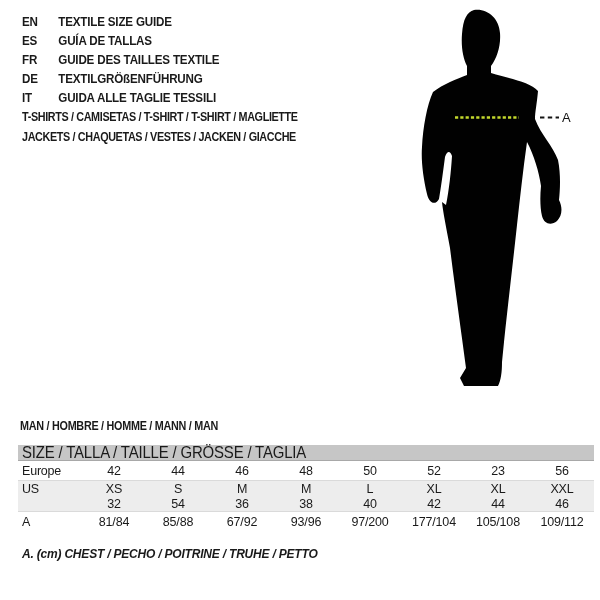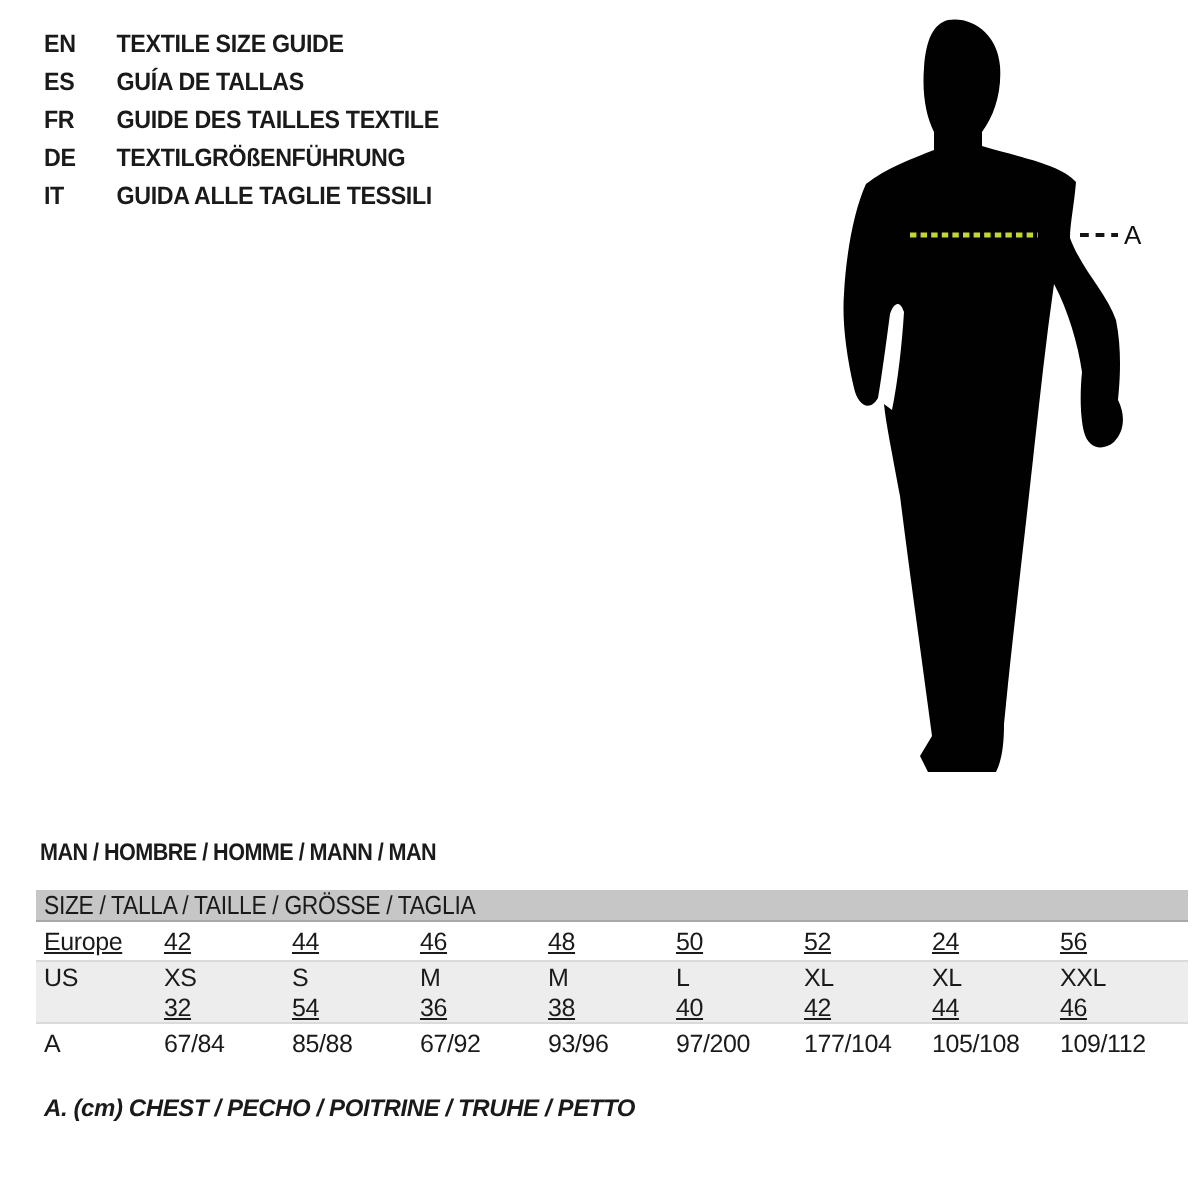--- a/index.html
+++ b/index.html
@@ -85,6 +85,10 @@
     </div>
   </div>
 
+  <div class="category">
+    <div class="cond90">T-SHIRTS / CAMISETAS / T-SHIRT / T-SHIRT / MAGLIETTE</div>
+    <div class="cond90">JACKETS / CHAQUETAS / VESTES / JACKEN / GIACCHE</div>
+  </div>
 
   <div class="section-title cond90">MAN / HOMBRE / HOMME / MANN / MAN</div>
 

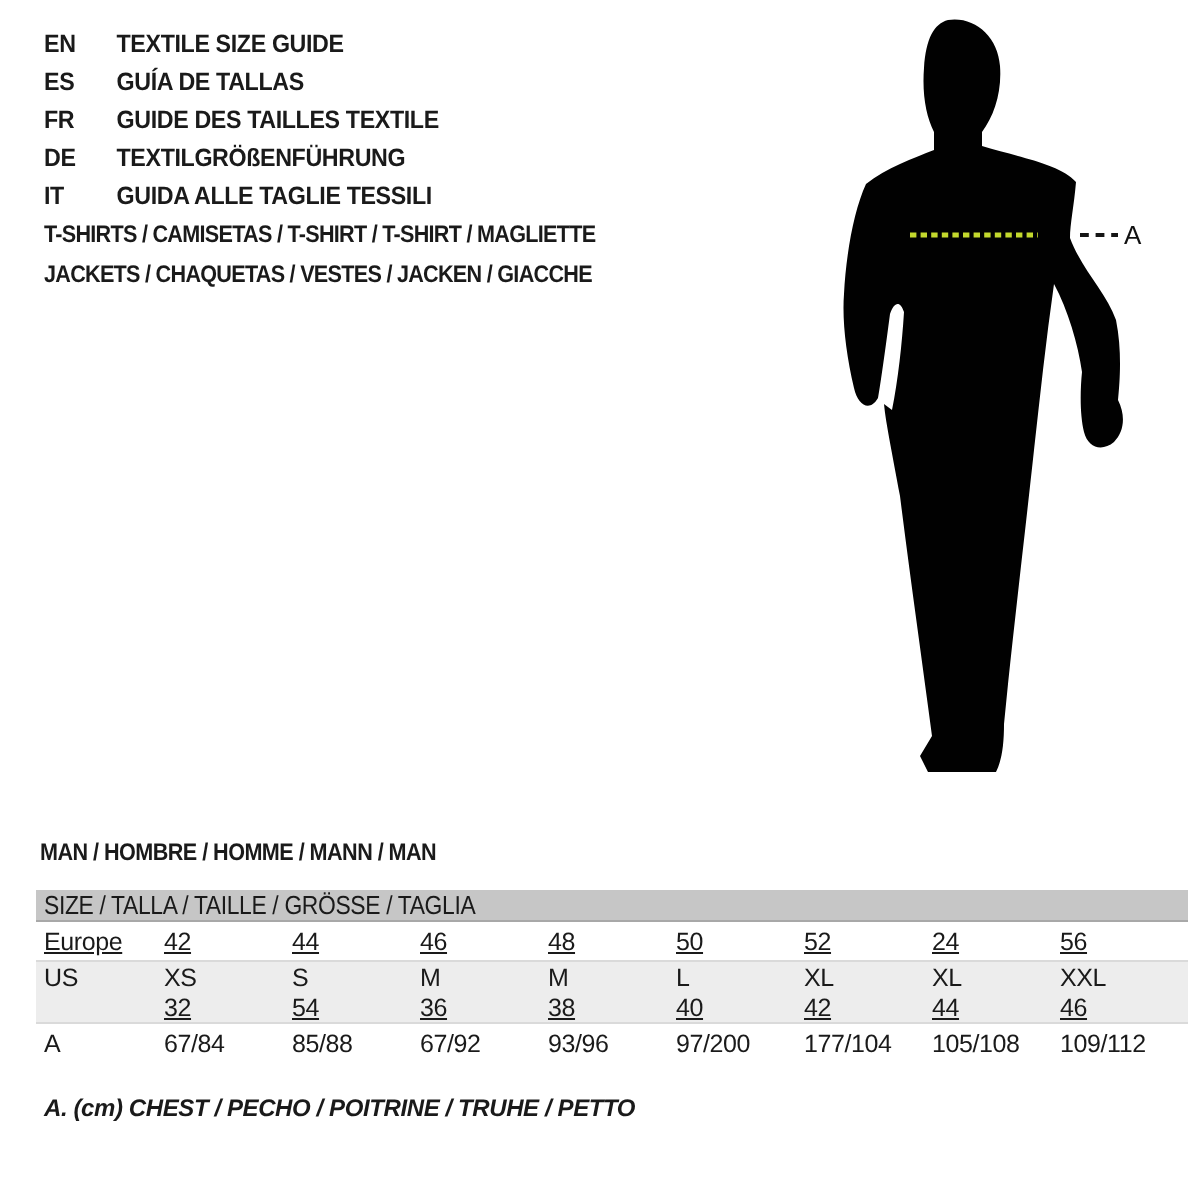--- a/index.html
+++ b/index.html
@@ -27,7 +27,7 @@
 
   .size-table{position:absolute;left:18px;top:445px;width:576px;font-size:12.5px;letter-spacing:-.2px;}
   .thead{height:15px;line-height:15px;background:var(--header_bg,#c6c6c6);border-bottom:1px solid #a8a8a8;
-         font-size:13px;font-weight:400;padding-left:4px;white-space:nowrap;}
+         font-size:17px;font-weight:400;padding-left:4px;white-space:nowrap;}
   .trow{display:grid;grid-template-columns:64px repeat(8,1fr);align-items:center;}
   .trow.tall{height:19px;}
   .trow.short{height:15px;}

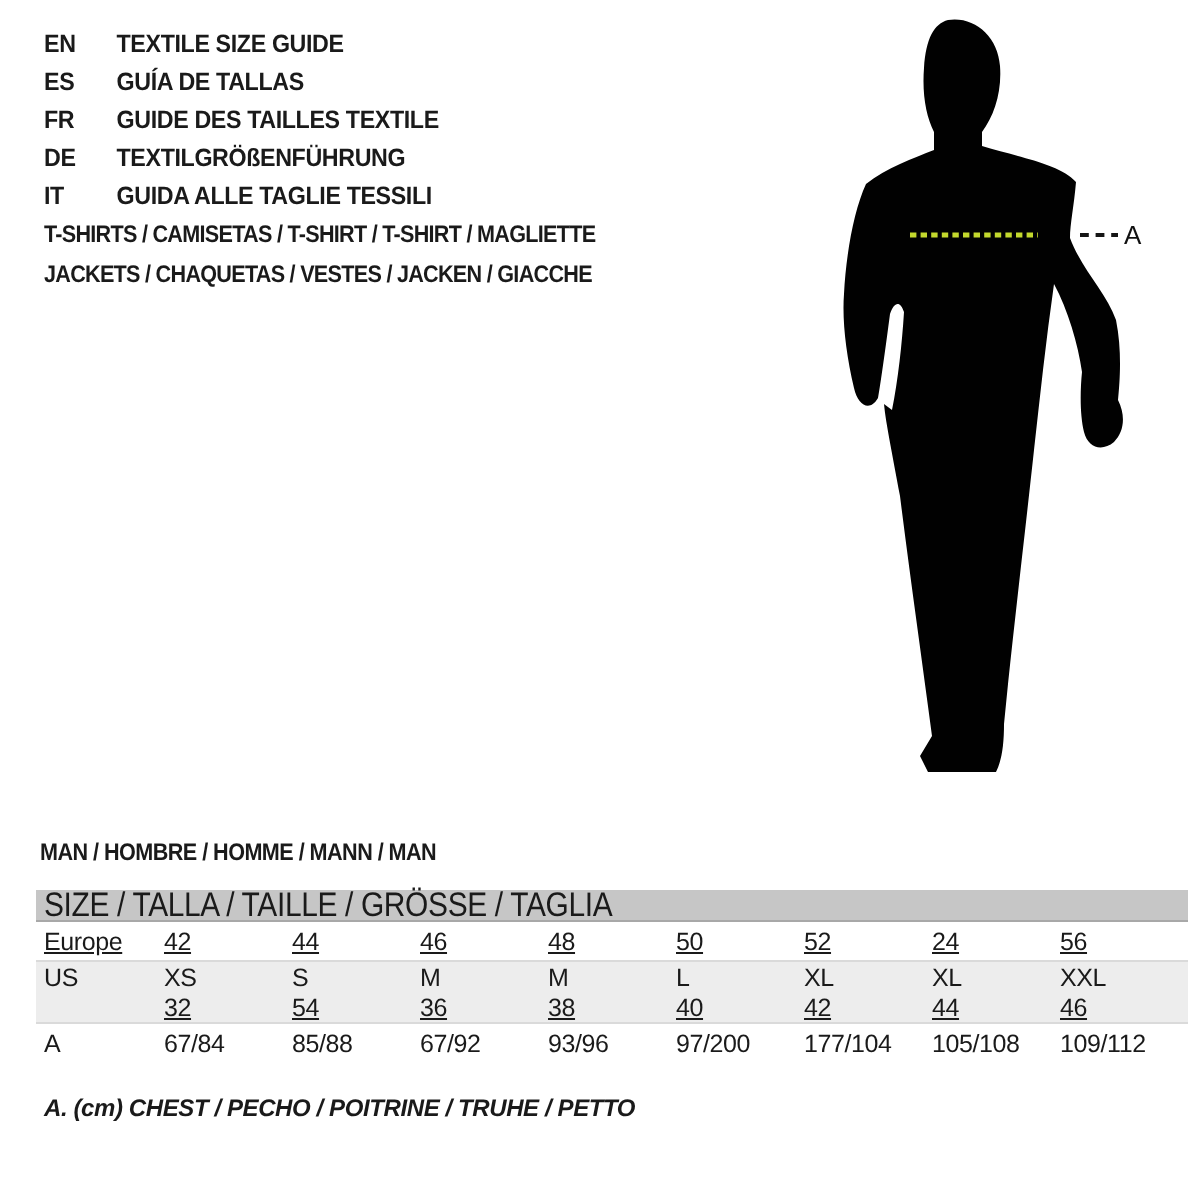--- a/index.html
+++ b/index.html
@@ -32,7 +32,7 @@
   .trow.tall{height:19px;}
   .trow.short{height:15px;}
   .trow.shaded{background:var(--band_bg,#ededed);}
-  .trow.rule{border-bottom:1px solid #dadada;text-decoration:underline;}
+  .trow.rule{border-bottom:1px solid #dadada;}
   .tlabel{padding-left:4px;text-align:left;white-space:nowrap;}
   .tcell{white-space:nowrap;}
 

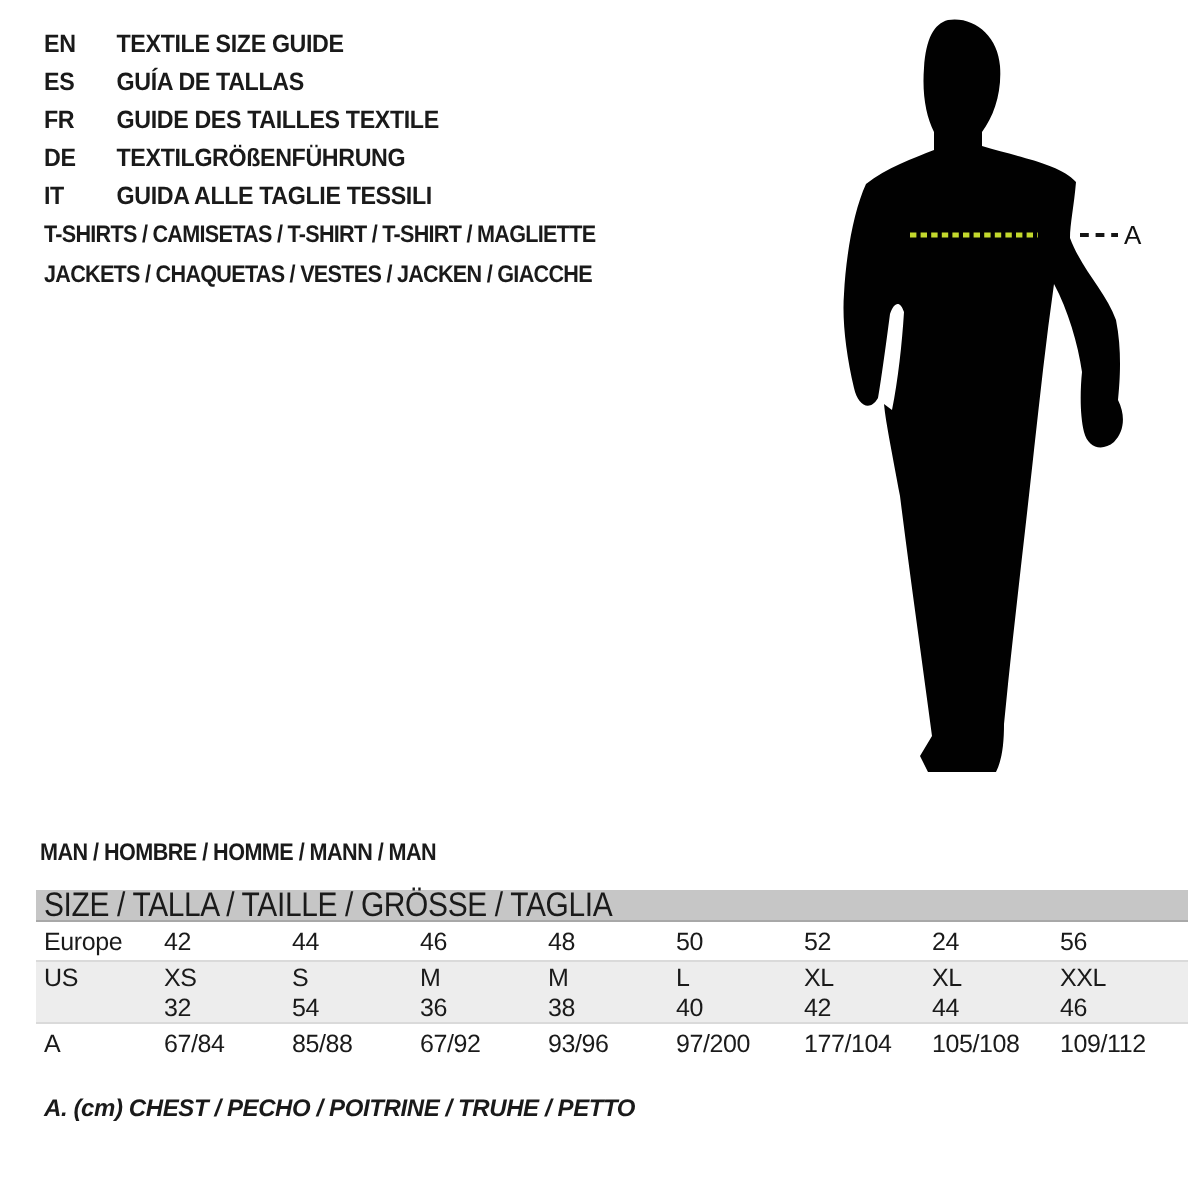--- a/index.html
+++ b/index.html
@@ -34,7 +34,7 @@
   .trow.shaded{background:var(--band_bg,#ededed);}
   .trow.rule{border-bottom:1px solid #dadada;}
   .tlabel{padding-left:4px;text-align:left;white-space:nowrap;}
-  .tcell{white-space:nowrap;}
+  .tcell{text-align:center;white-space:nowrap;}
 
   .footnote{position:absolute;left:22px;top:548px;font-size:12px;font-weight:700;letter-spacing:-.2px;line-height:13px;white-space:nowrap;font-style:italic;}
 </style>

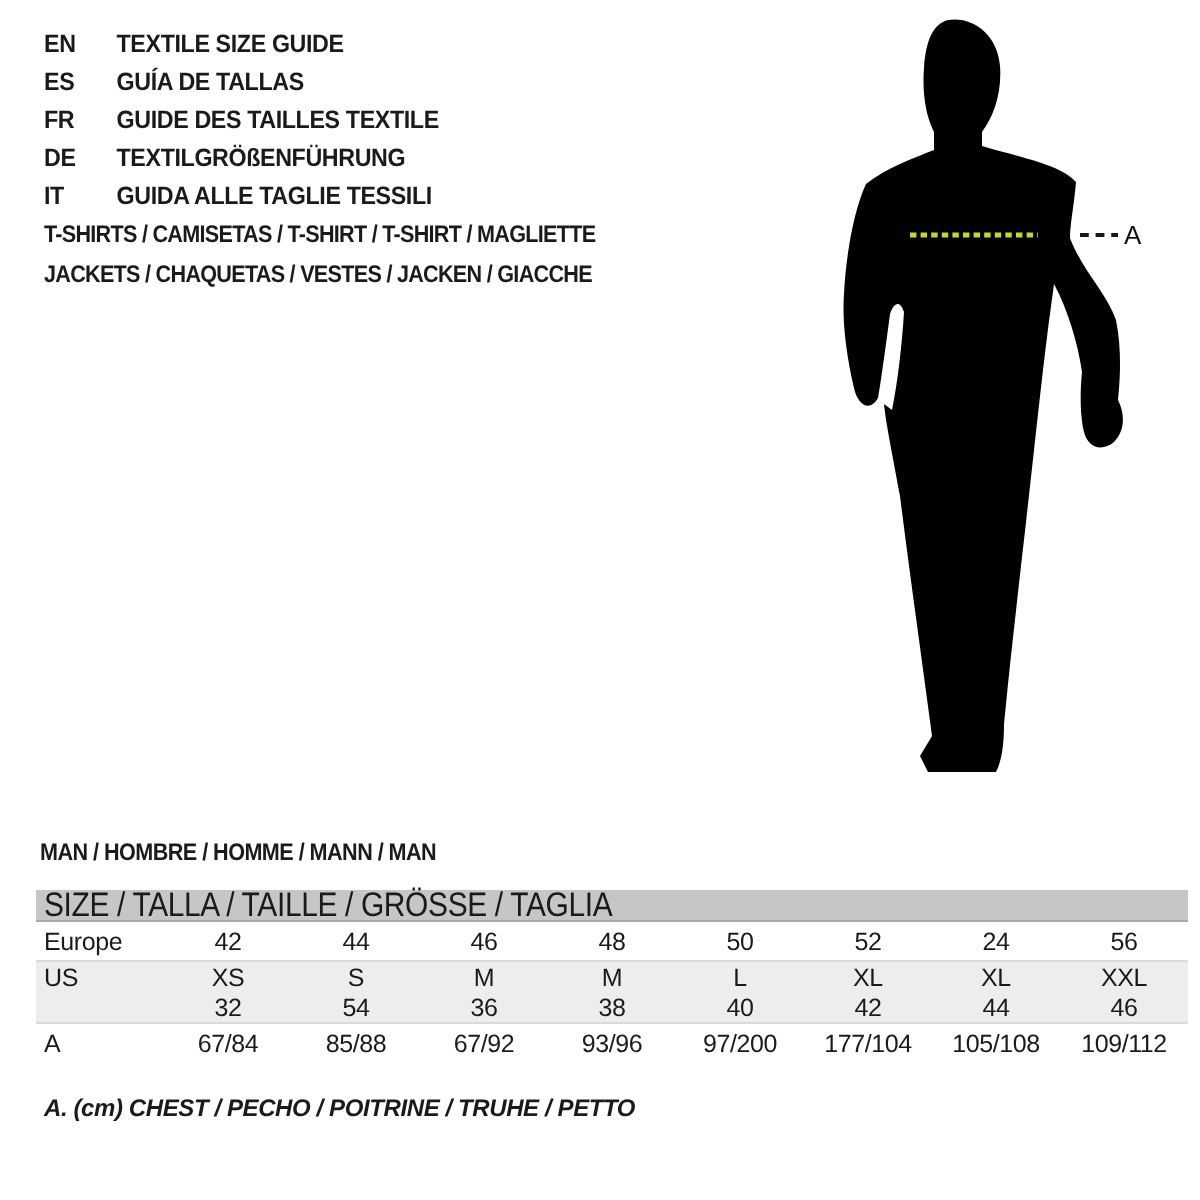--- a/index.html
+++ b/index.html
@@ -105,7 +105,7 @@
       <span class="tcell">48</span>
       <span class="tcell">50</span>
       <span class="tcell">52</span>
-      <span class="tcell">24</span>
+      <span class="tcell">23</span>
       <span class="tcell">56</span>
     </div>
 

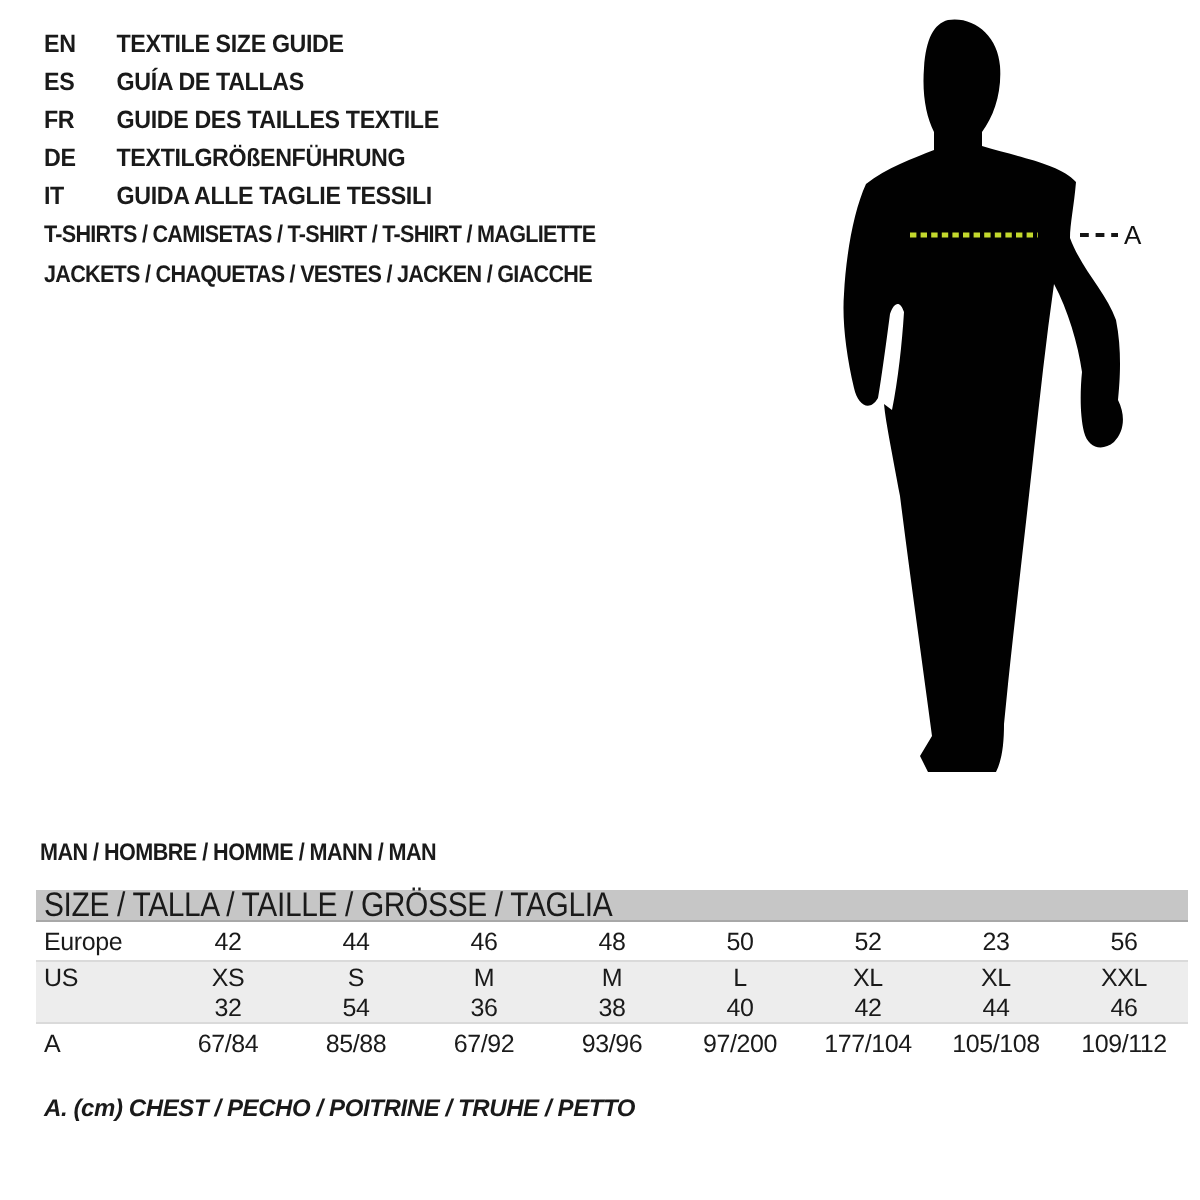--- a/index.html
+++ b/index.html
@@ -135,7 +135,7 @@
 
     <div class="trow tall">
       <span class="tlabel">A</span>
-      <span class="tcell">67/84</span>
+      <span class="tcell">81/84</span>
       <span class="tcell">85/88</span>
       <span class="tcell">67/92</span>
       <span class="tcell">93/96</span>

